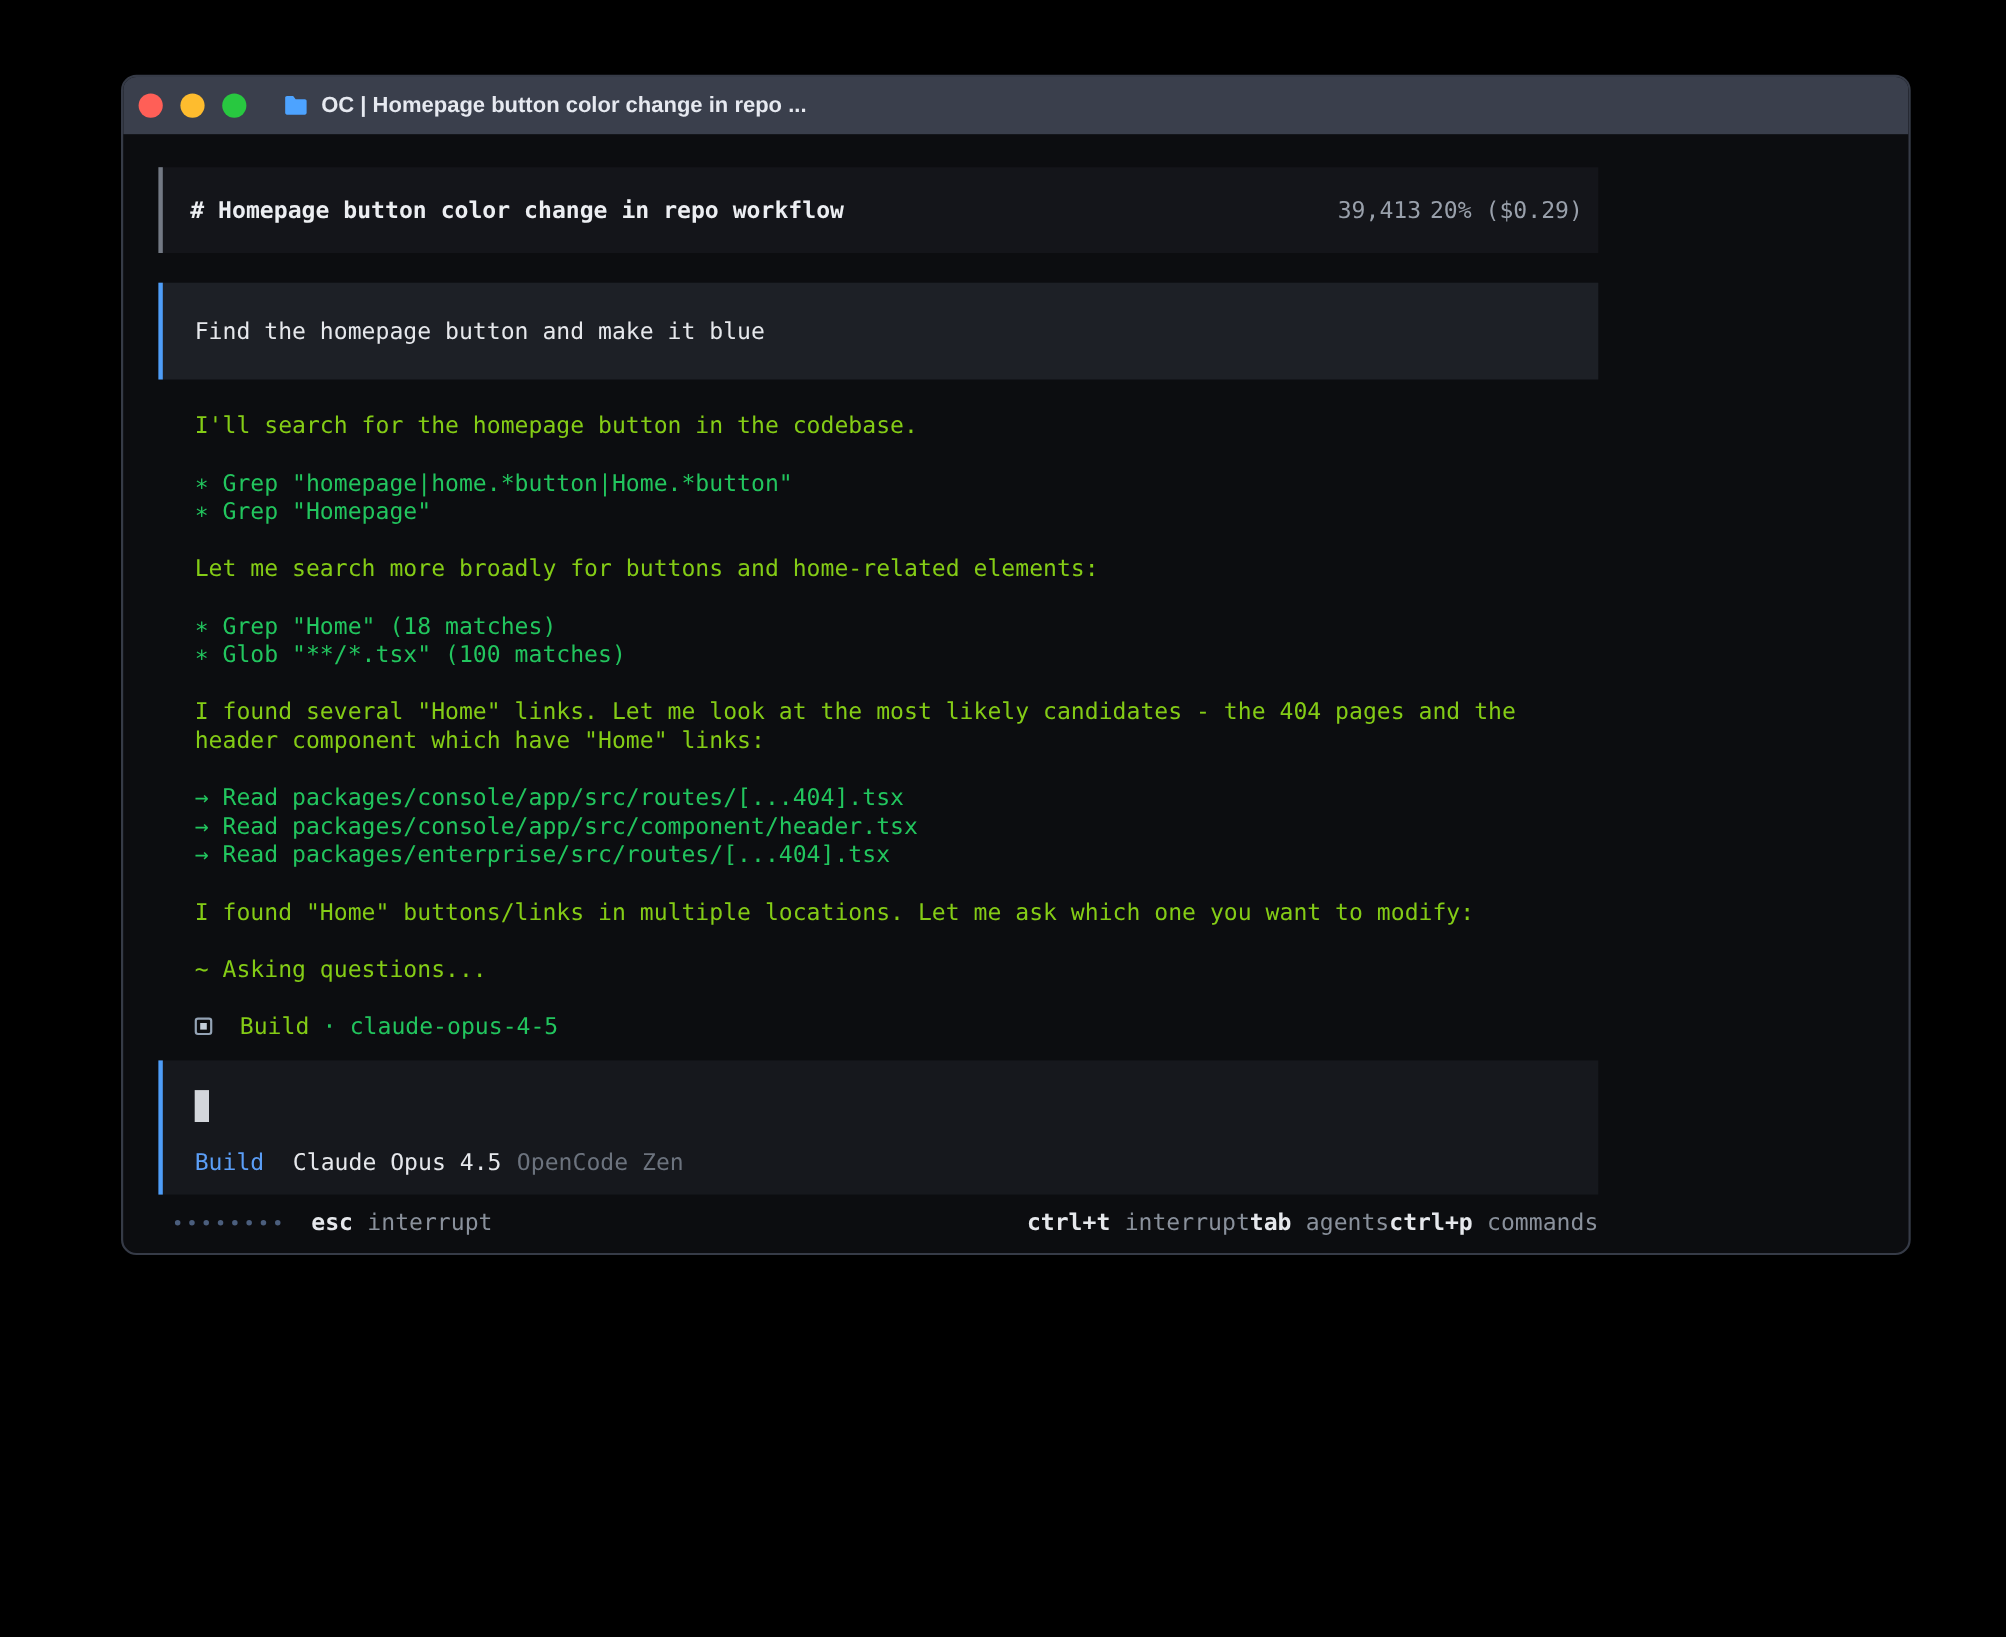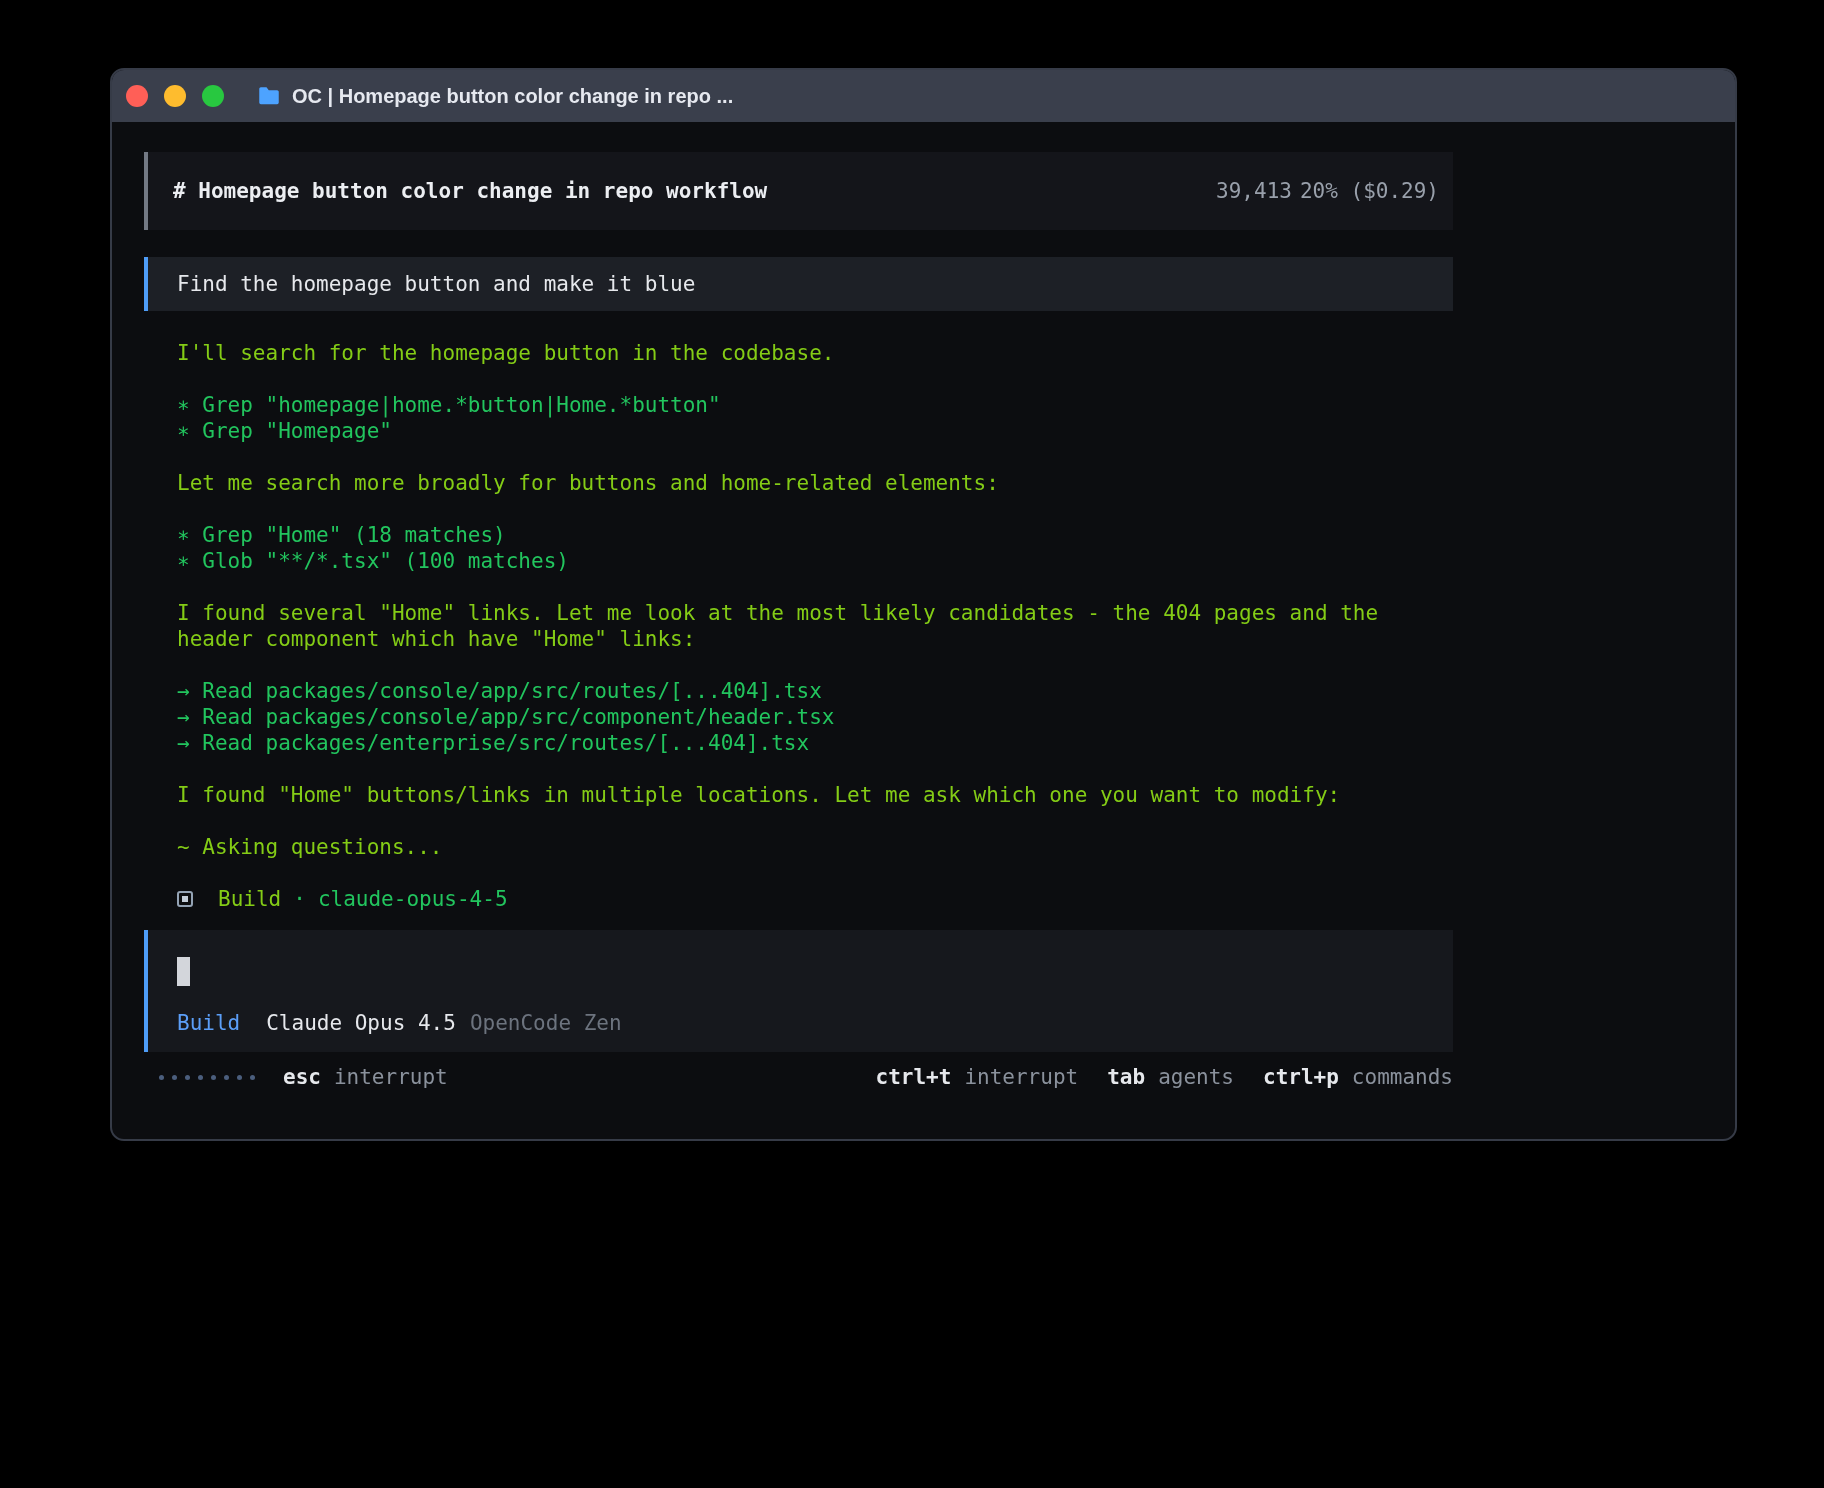--- a/index.html
+++ b/index.html
@@ -64,7 +64,7 @@
 
   .user-block {
     margin-top: 27px;
-    height: 54px;
+    height: 88px;
     background: #1d2026;
     border-left-color: #4e9df8;
     display: flex;

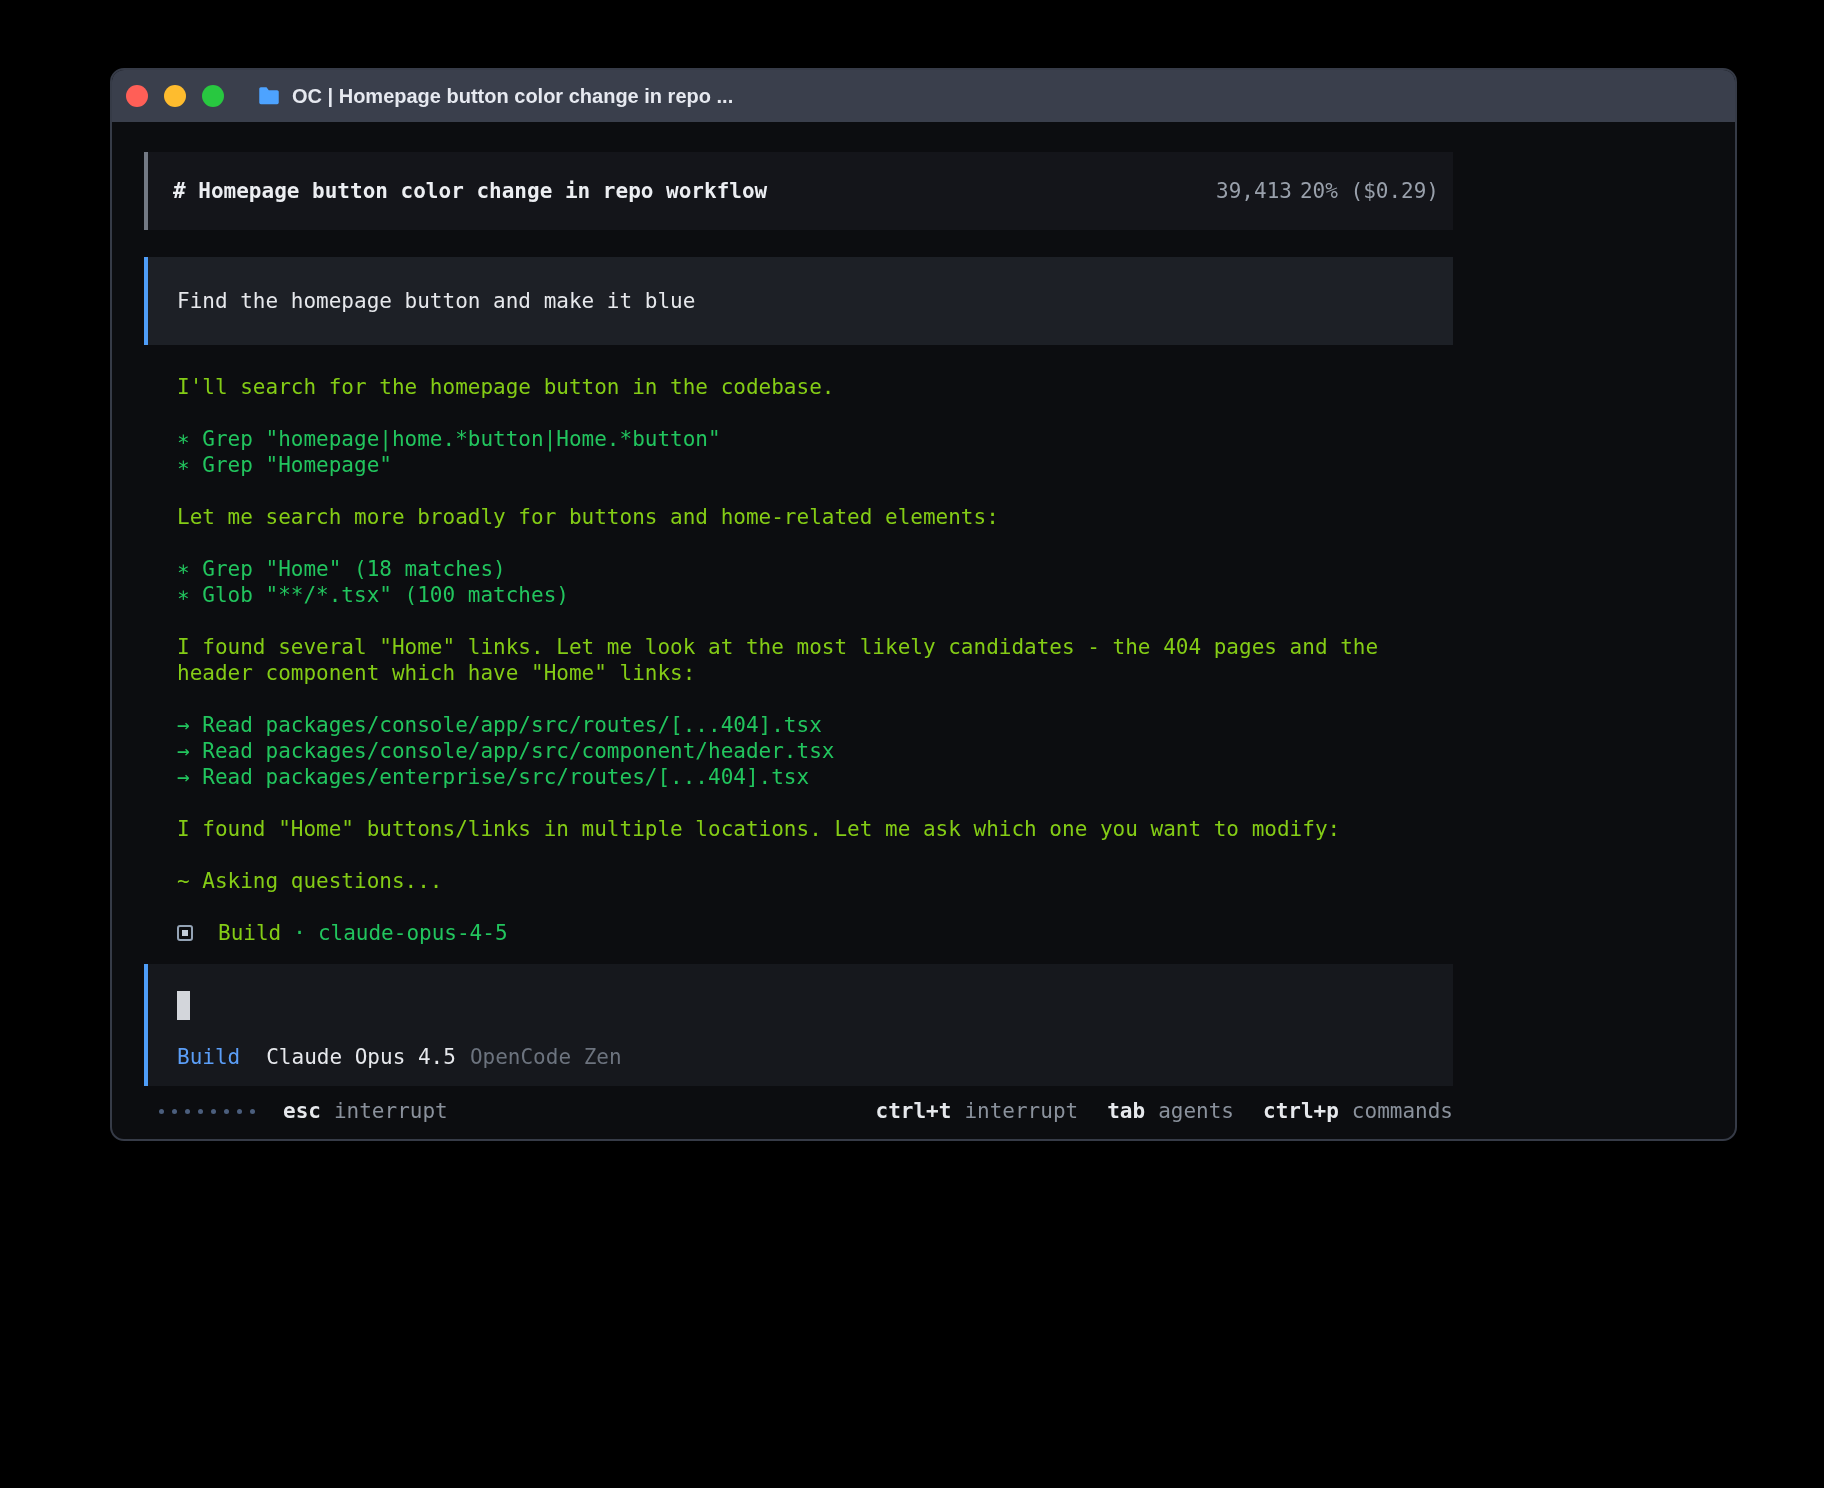--- a/index.html
+++ b/index.html
@@ -135,7 +135,7 @@
   .spinner i { width: 5px; height: 5px; border-radius: 50%; background: #4b5e7d; display: inline-block; }
   .key { color: #e6e8ec; font-weight: bold; }
   .flabel { color: #8a919c; margin-left: 13px; }
-  .footer .right { display: flex; align-items: flex-end; gap: 29px; }
+  .footer .right { display: flex; align-items: flex-end; }
   .pair { display: flex; align-items: center; white-space: nowrap; }
 </style>
 </head>

